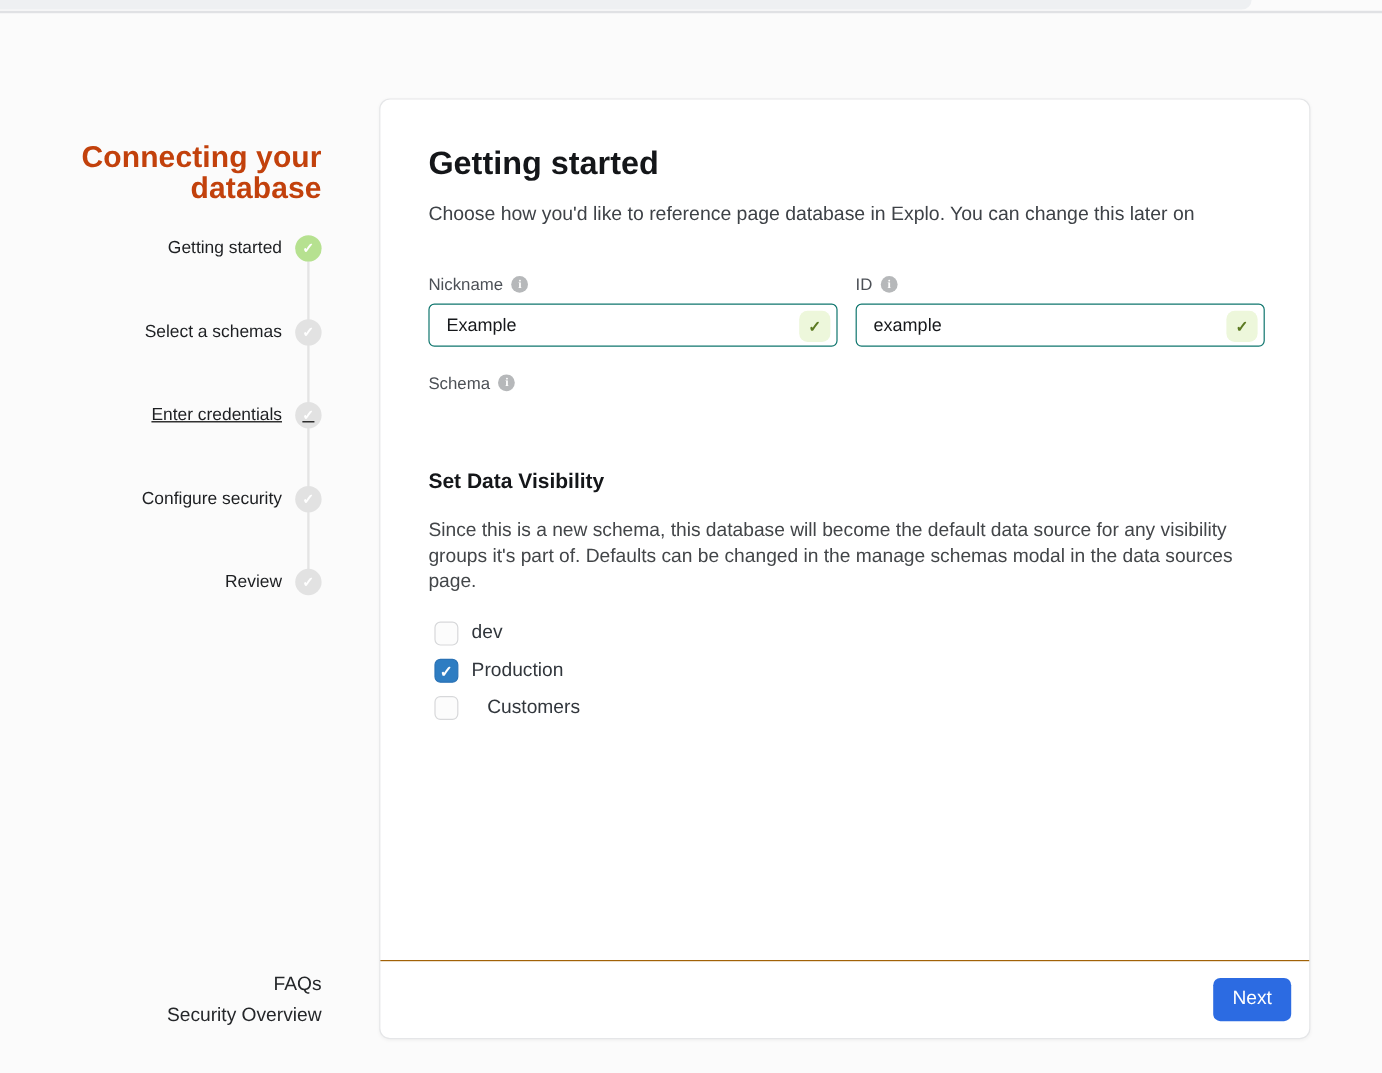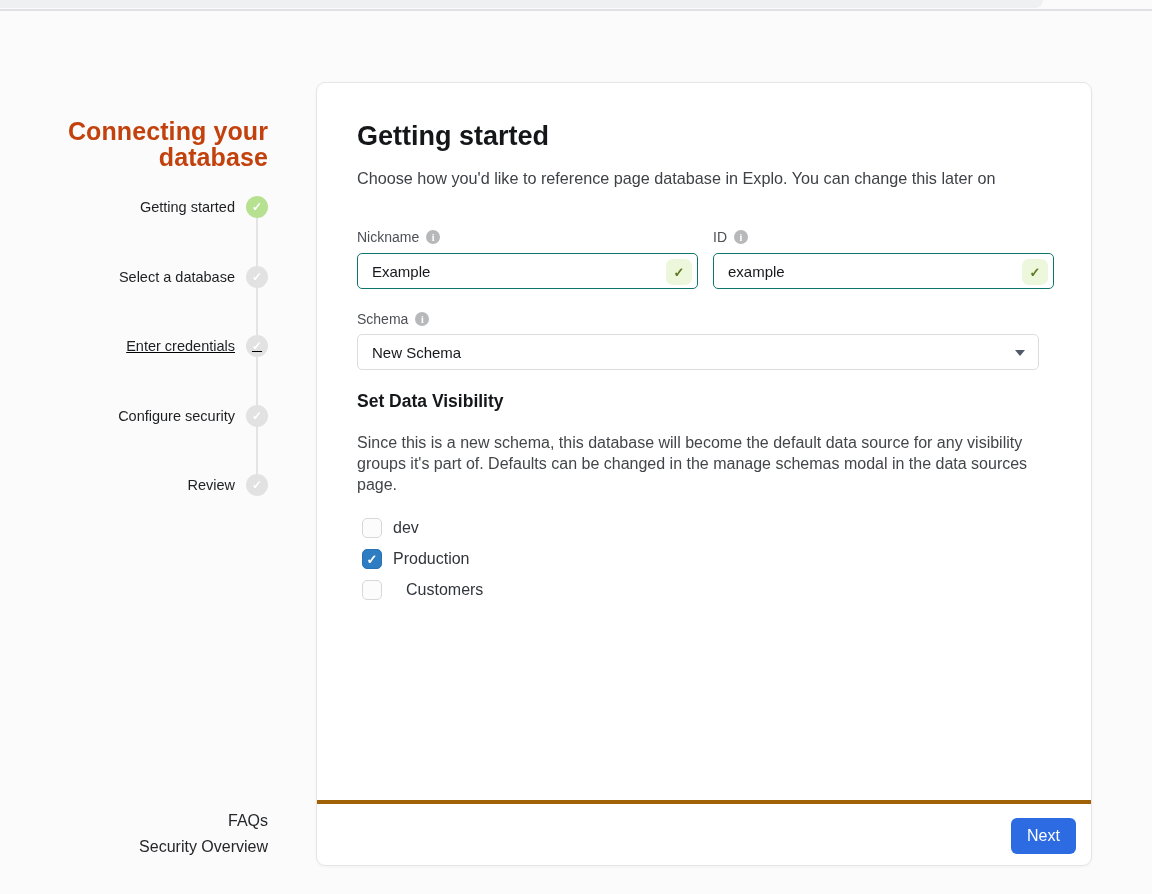--- a/index.html
+++ b/index.html
@@ -85,7 +85,7 @@
     <span class="step-dot complete">✓</span>
   </div>
   <div class="step" style="top:266px;">
-    <span class="step-label">Select a database</span>
+    <span class="step-label">Select a schemas</span>
     <span class="step-dot pending">✓</span>
   </div>
   <div class="step" style="top:335px;text-decoration:underline;">

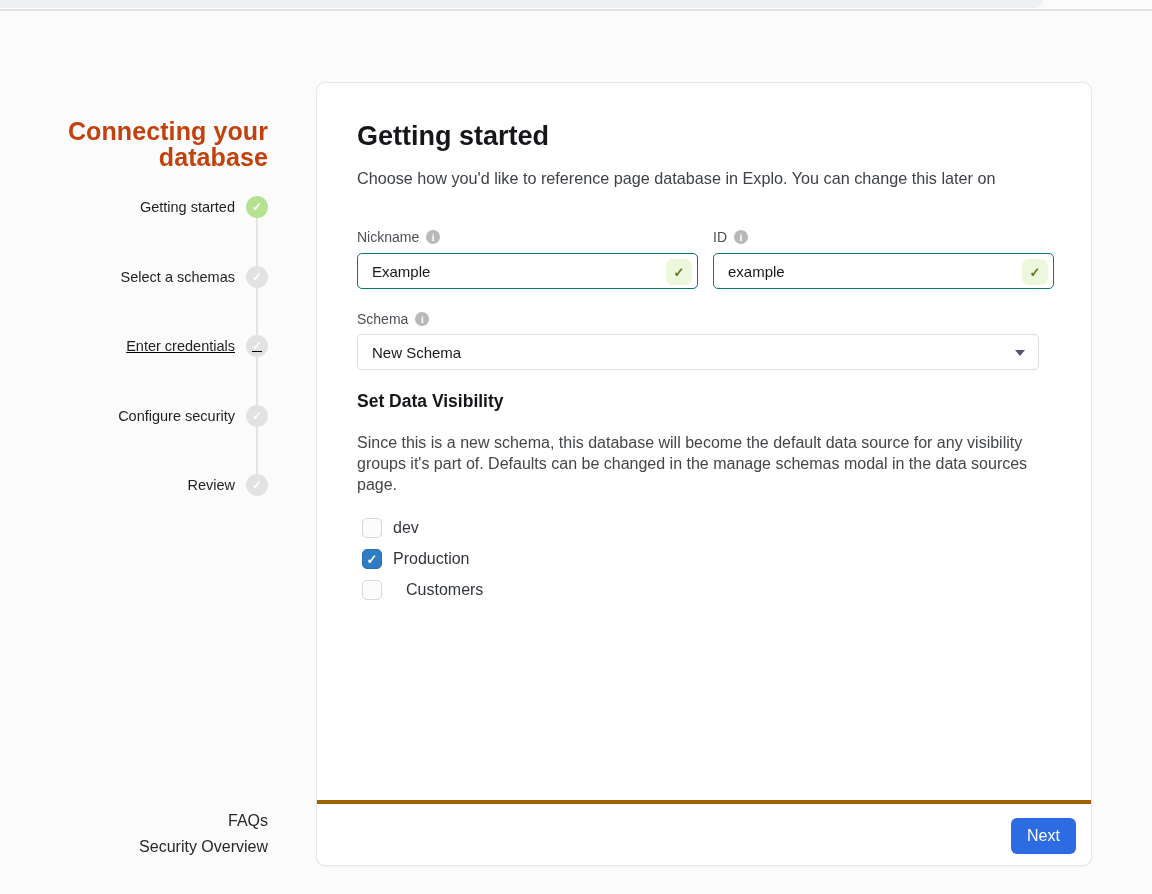--- a/index.html
+++ b/index.html
@@ -131,10 +131,6 @@
       <span>Schema</span>
       <span class="info-icon">i</span>
     </div>
-    <div class="select-input">
-      <span>New Schema</span>
-      <span class="caret"></span>
-    </div>
 
     <div class="section-heading">Set Data Visibility</div>
     <div class="section-desc">Since this is a new schema, this database will become the default data source for any visibility groups it's part of. Defaults can be changed in the manage schemas modal in the data sources page.</div>

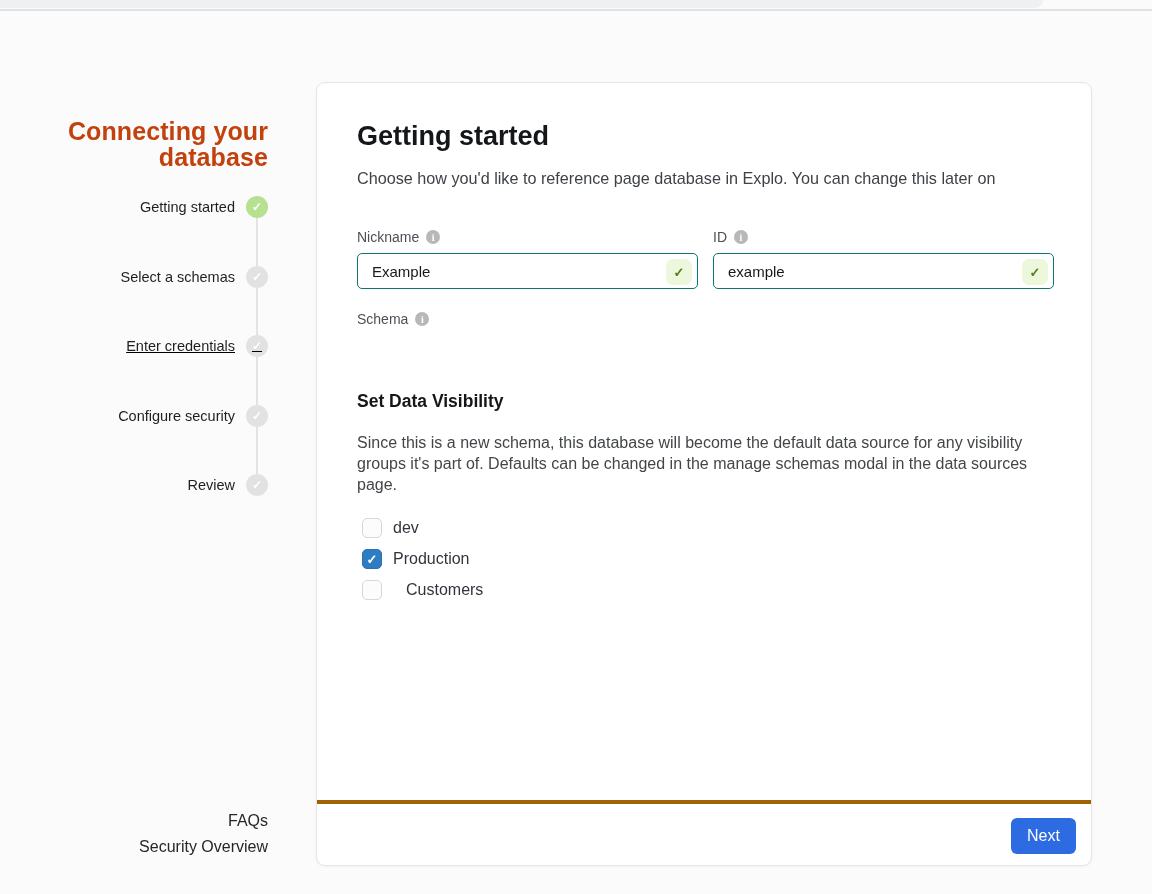--- a/index.html
+++ b/index.html
@@ -62,7 +62,7 @@
                       font-size:13px; font-weight:bold; }
   .check-label { font-size:16px; color:#31363c; }
 
-  .card-footer { position:absolute; left:0; right:0; bottom:0; height:65px; border-top:4px solid #a16207; }
+  .card-footer { position:absolute; left:0; right:0; bottom:0; height:65px; border-top:1px solid #a16207; }
   .next-button { position:absolute; right:15px; top:14px; width:65px; height:36px; background:#2c6be2;
                  border:none; border-radius:6px; color:#ffffff; font-size:16px;
                  font-family:"Liberation Sans", sans-serif; cursor:pointer;

